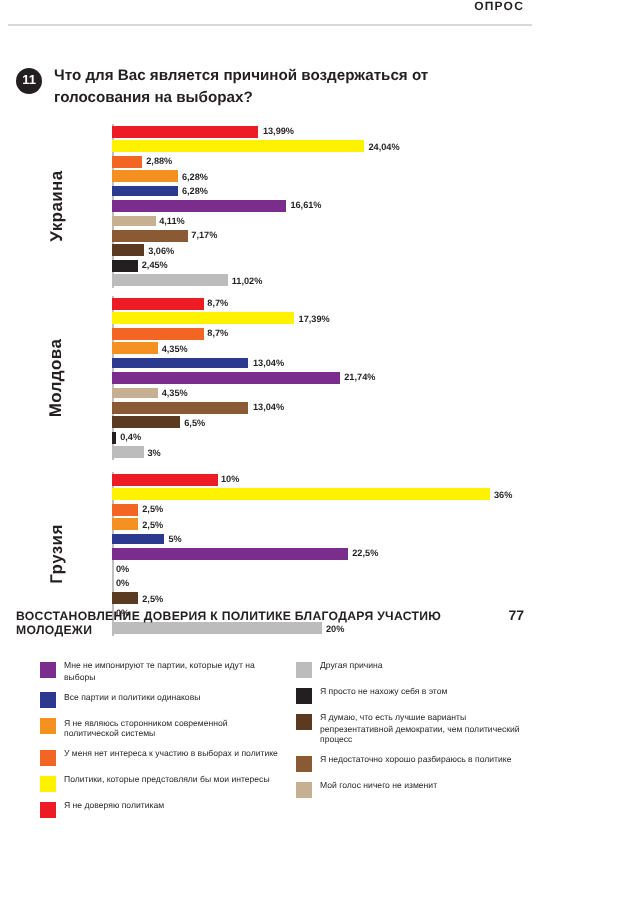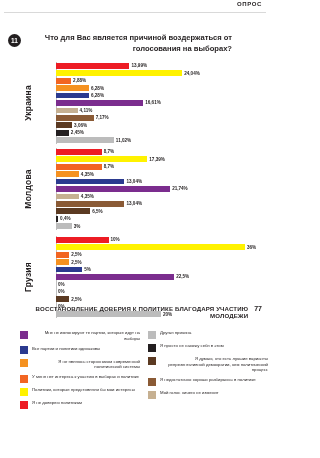--- a/index.html
+++ b/index.html
@@ -11,7 +11,7 @@
     position:relative;
     overflow:hidden;
   }
-  .page{position:relative;width:270px;height:327px;text-align:right;}
+  .page{position:relative;width:270px;height:327px;}
 
   
   .header{

